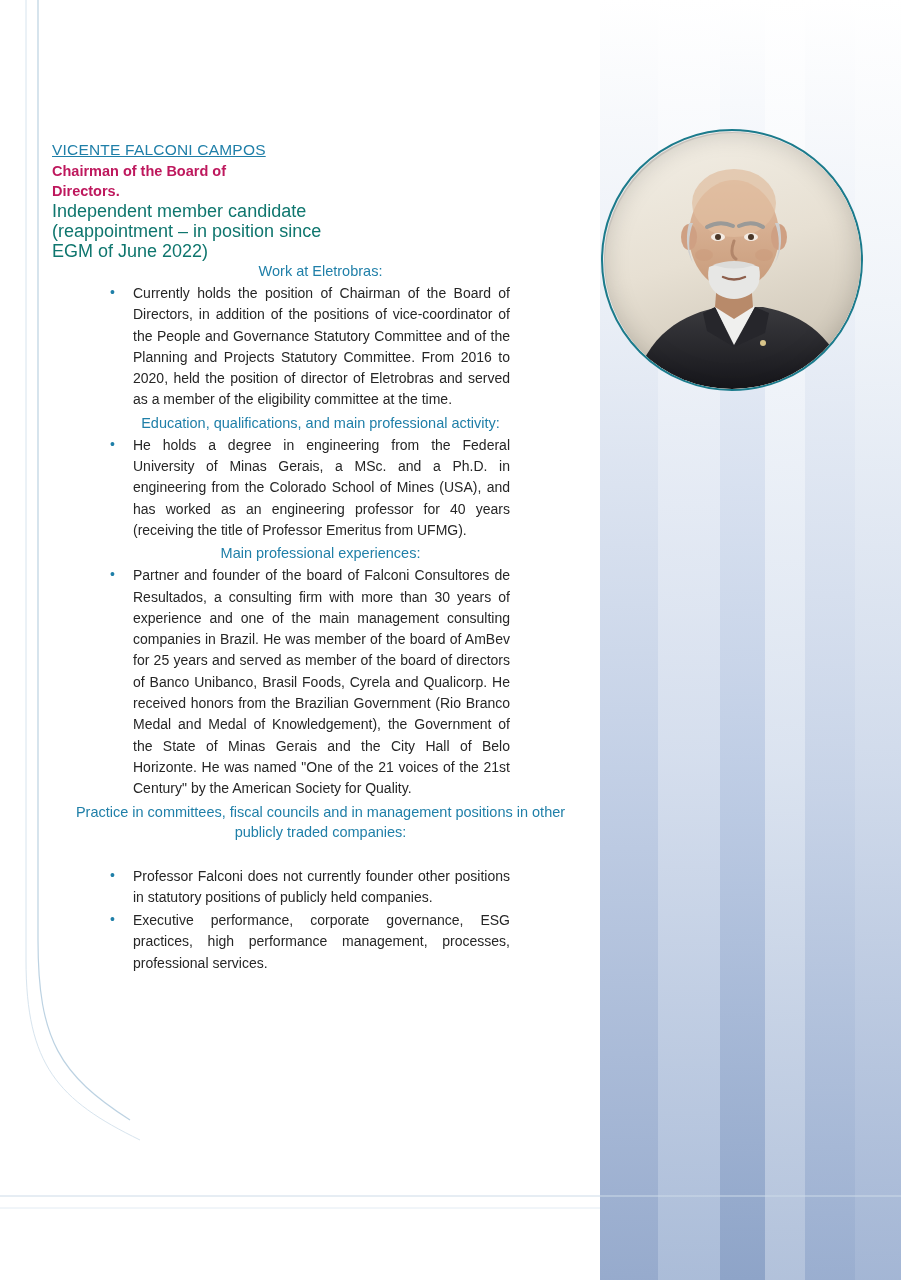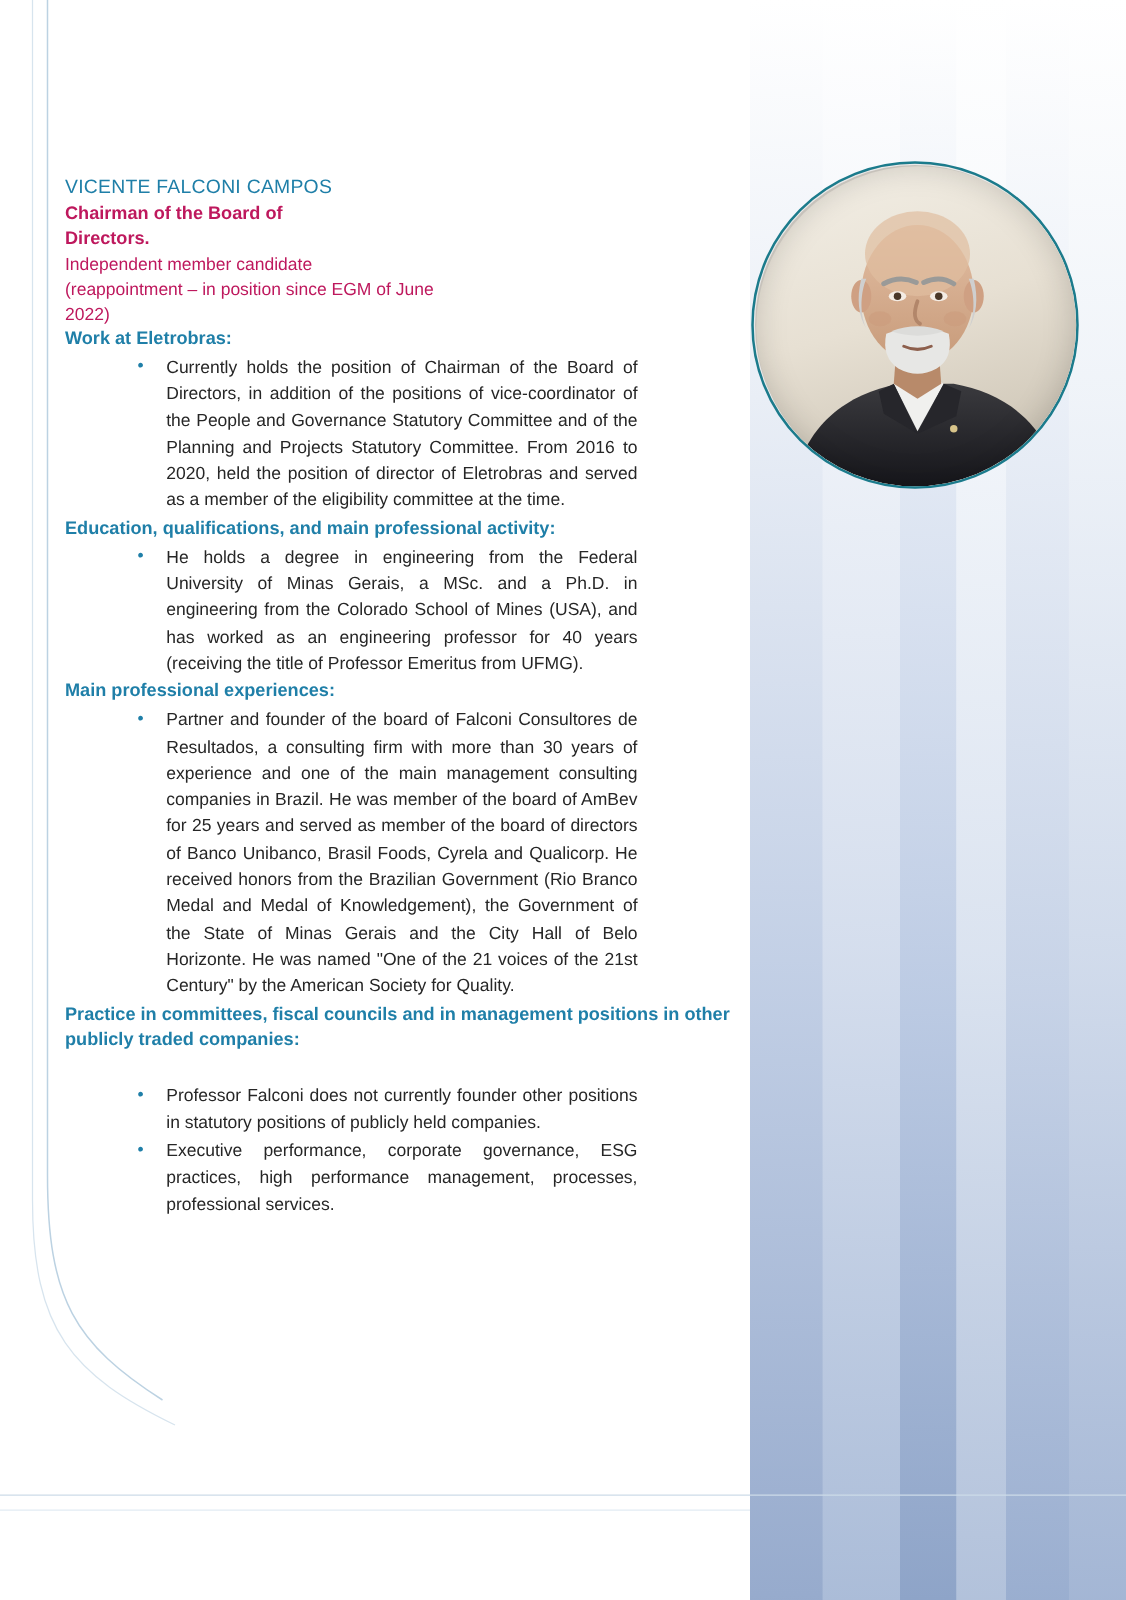--- a/index.html
+++ b/index.html
@@ -96,6 +96,7 @@
     line-height: 20px;
     margin: 0 0 1px 0;
     font-weight: 400;
+    text-decoration: underline;
   }
   .role {
     font-size: 14.5px;

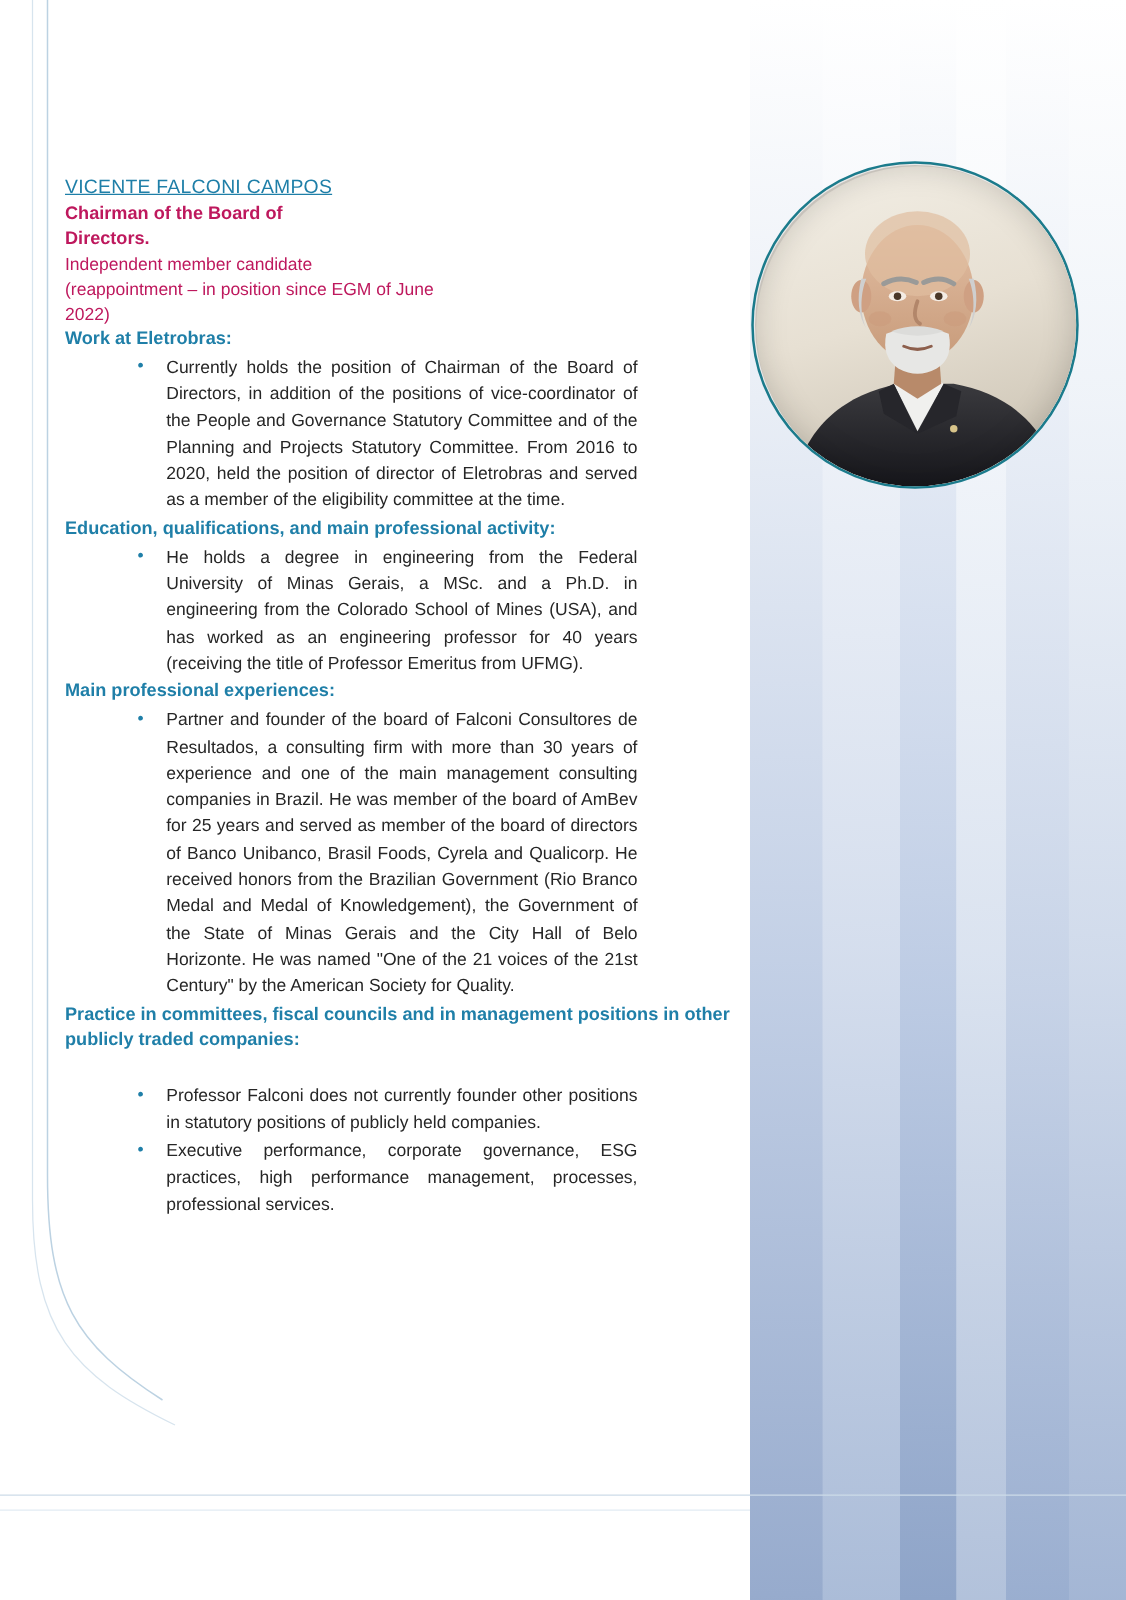--- a/index.html
+++ b/index.html
@@ -107,9 +107,9 @@
     width: 230px;
   }
   .plain {
-    font-size: 14px;
-    line-height: 20px;
-    color: #be185d;
+    font-size: 18px;
+    line-height: 20px;
+    color: #0f766e;
     margin: 0;
     width: 300px;
   }

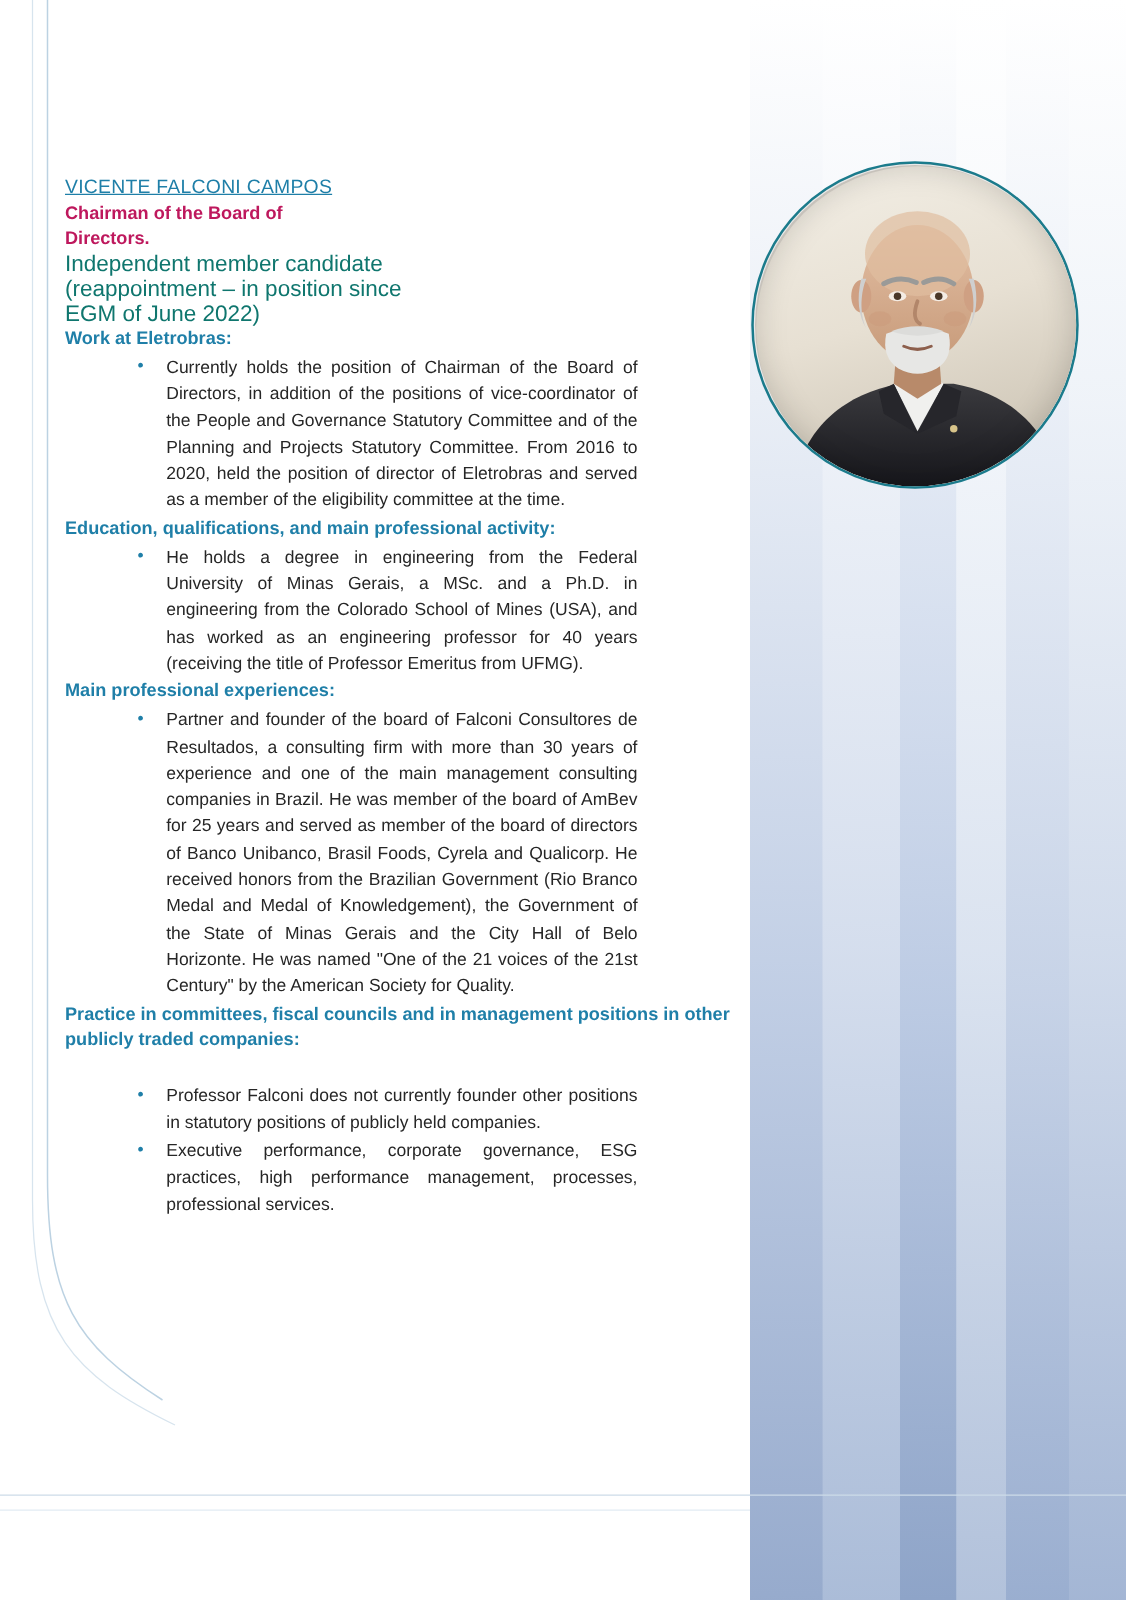--- a/index.html
+++ b/index.html
@@ -118,7 +118,8 @@
     font-size: 14.5px;
     line-height: 20px;
     margin: 0;
-    font-weight: 700;
+    font-weight: 400;
+    text-align: center;
   }
   .section-head.wide { width: 537px; }
   ul.bullets {

